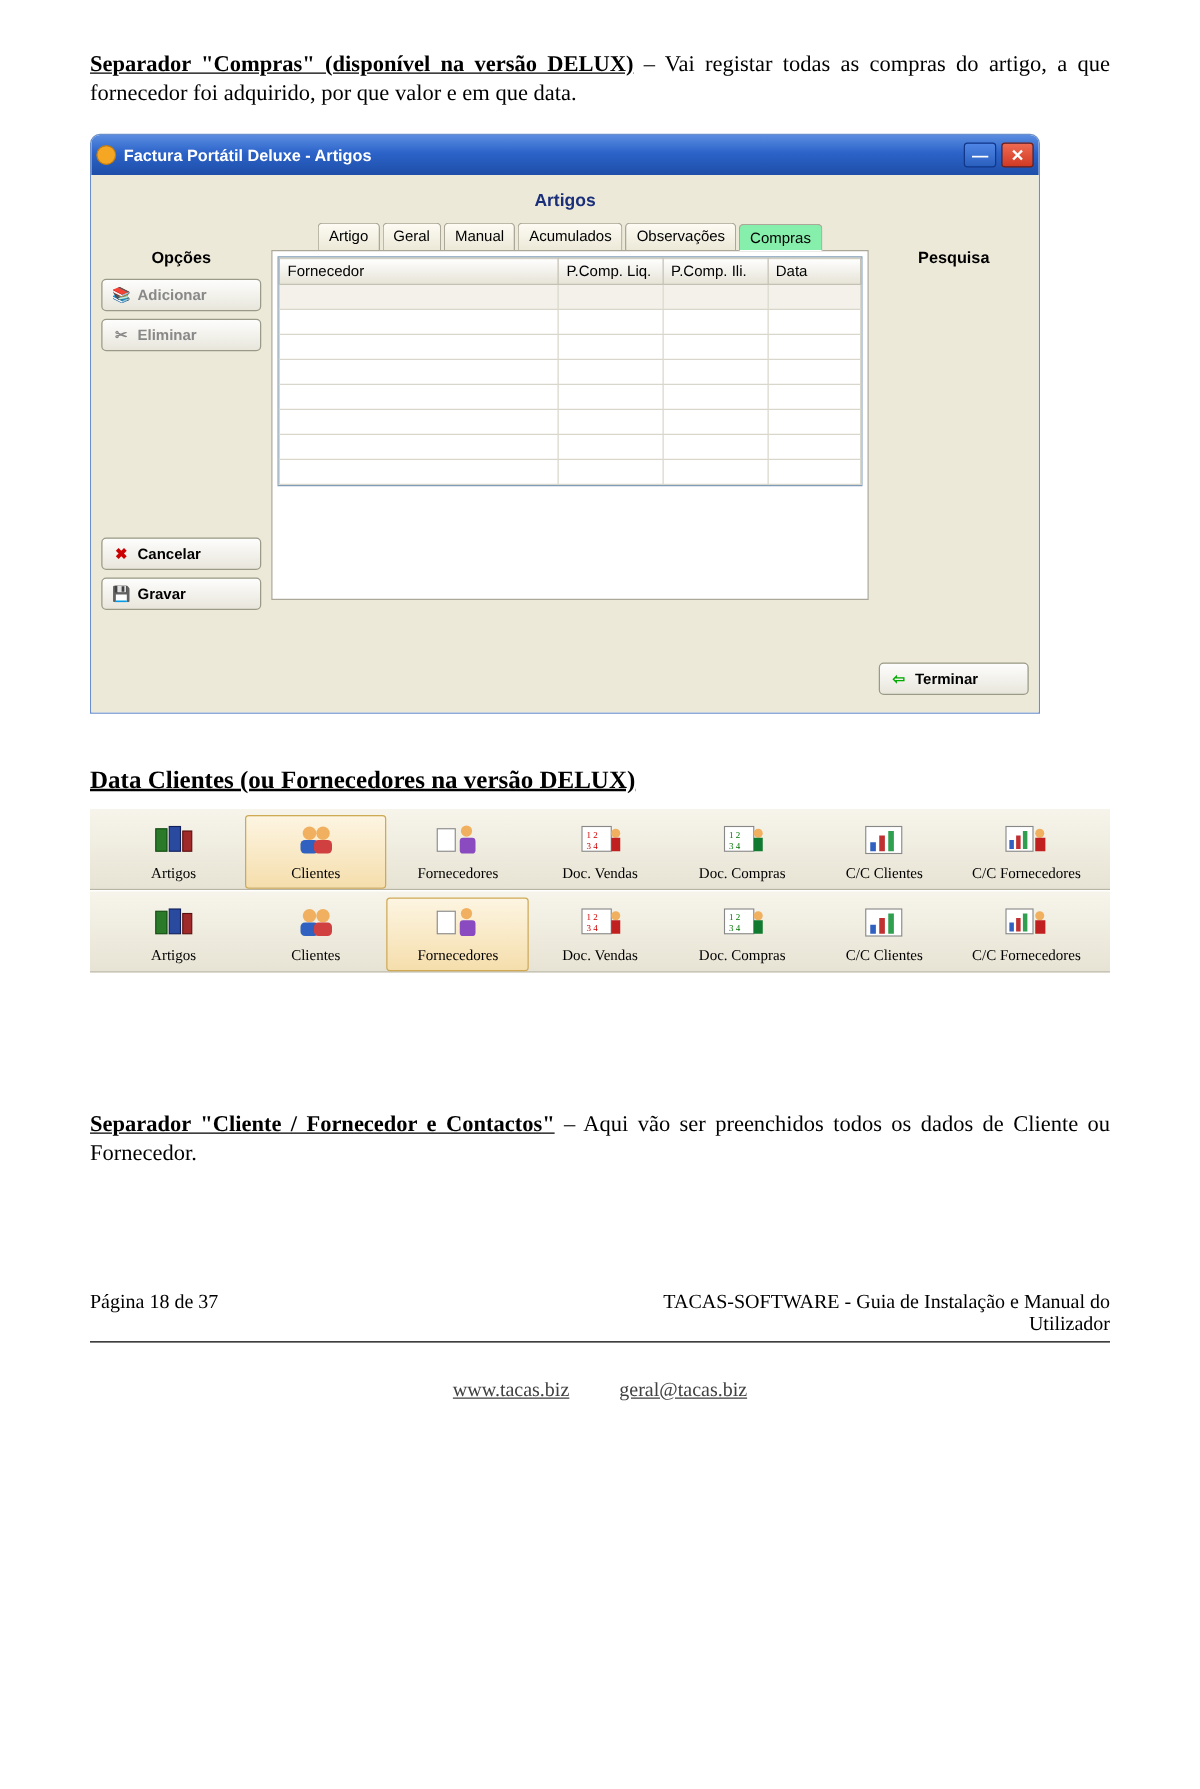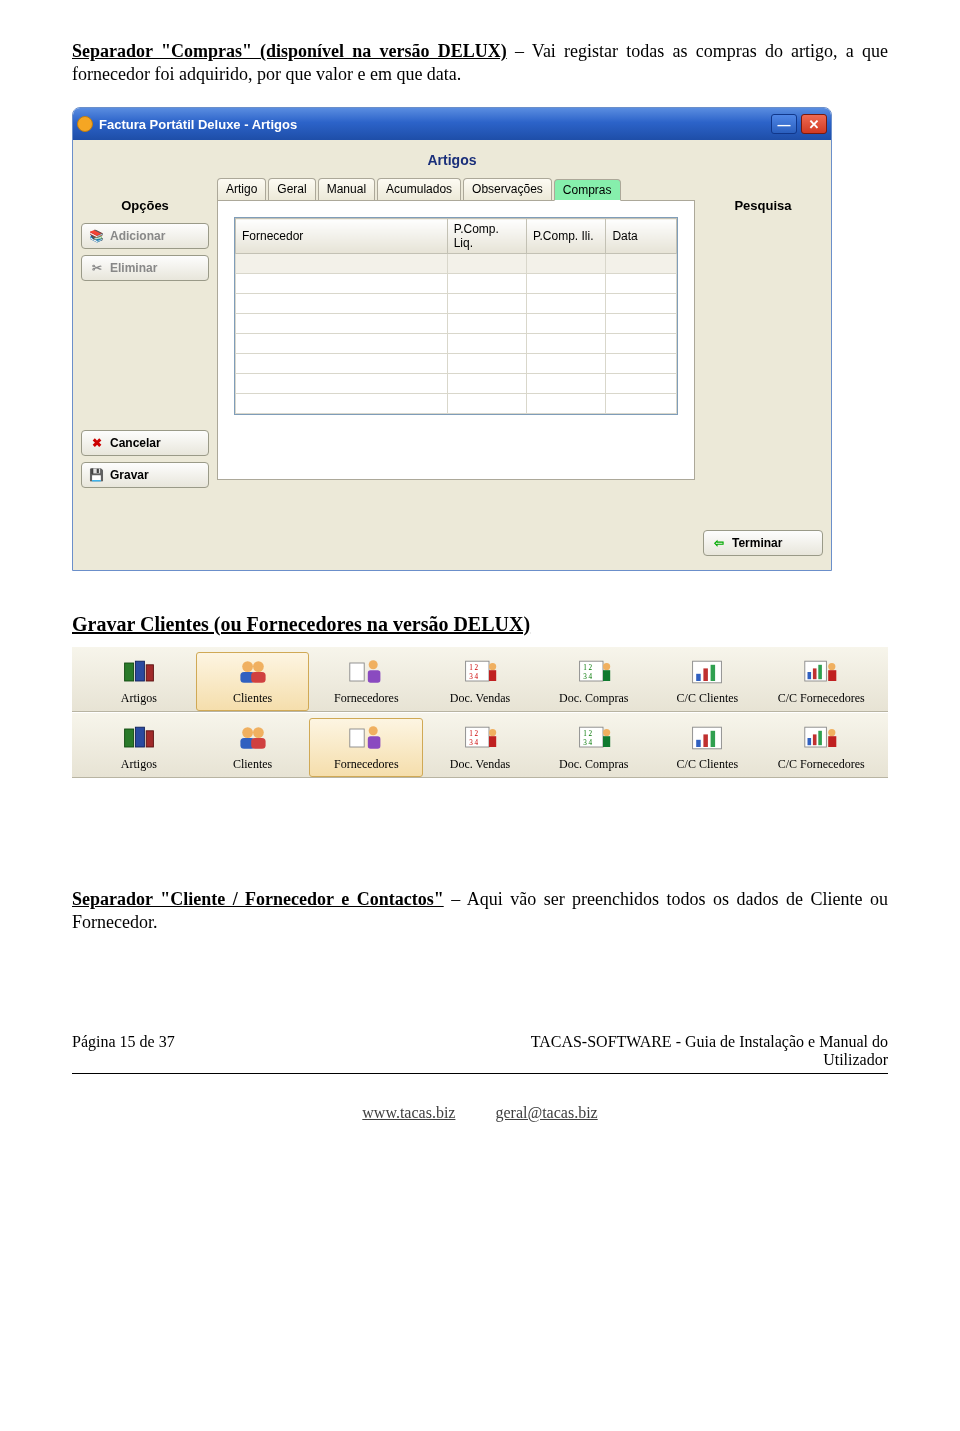--- a/index.html
+++ b/index.html
@@ -87,7 +87,7 @@
   .xpbtn .ic { width:14px; height:14px; display:flex; align-items:center; justify-content:center; }
 
   .midcol { flex:1; display:flex; flex-direction:column; }
-  .tabstrip { display:flex; gap:2px; }
+  .tabstrip { display:flex; gap:2px;justify-content:center; }
   .tab {
     background: linear-gradient(#fdfbf3,#ece9d8);
     border: 1px solid #aca899;

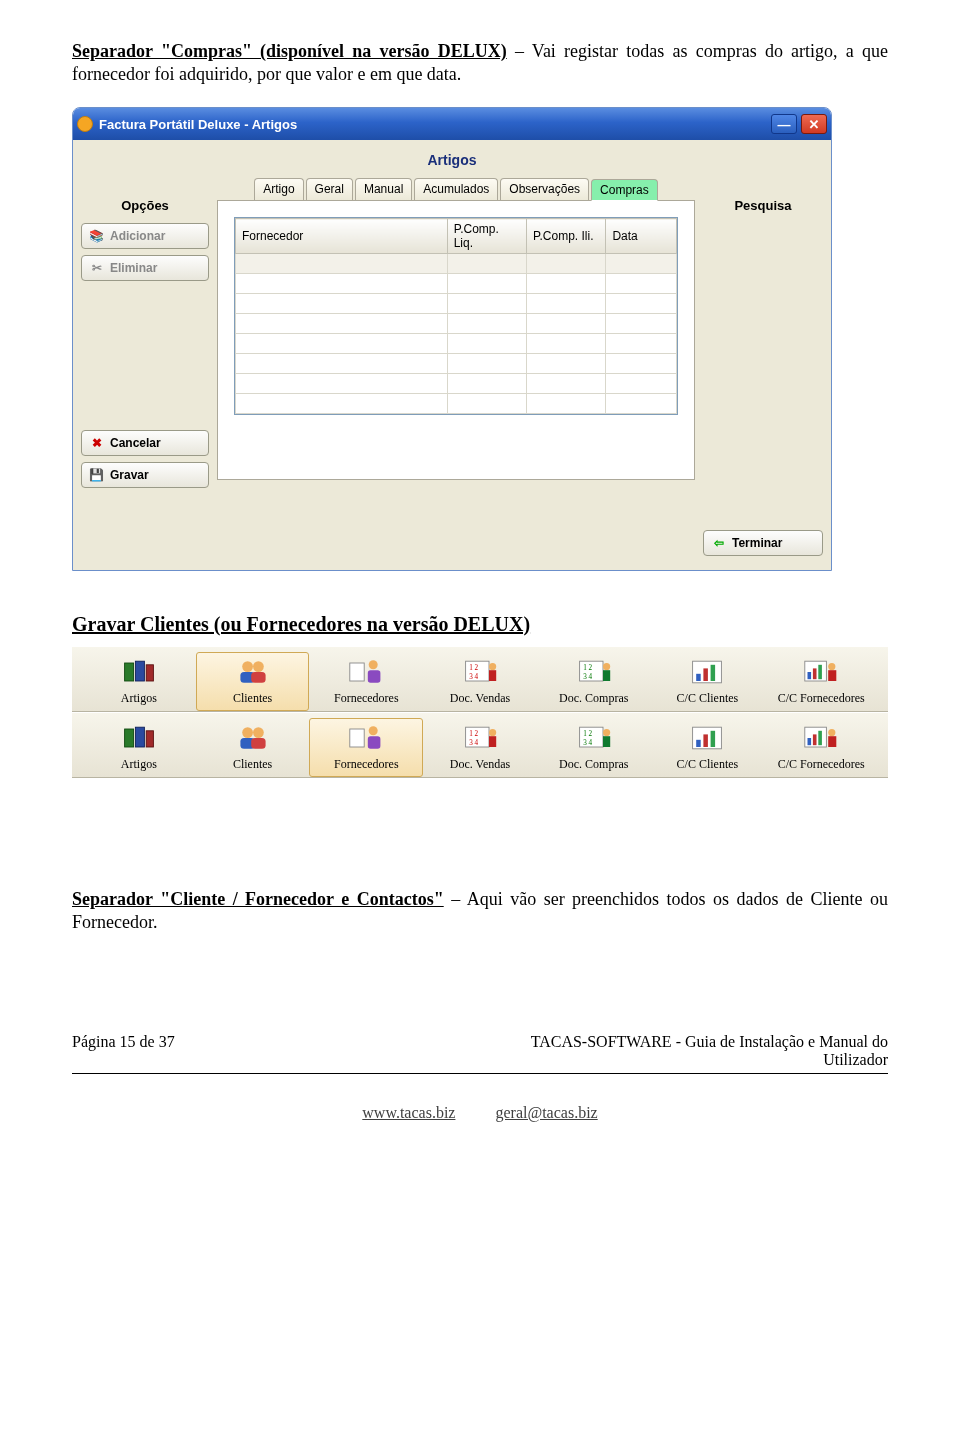--- a/index.html
+++ b/index.html
@@ -108,7 +108,7 @@
     background: #fff;
     border: 1px solid #aca899;
     min-height: 280px;
-    padding: 16px;
+    padding: 4px;
   }
   .grid { border:1px solid #7f9db9; }
   table.gridtbl { width:100%; border-collapse: collapse; font-size:12px; }

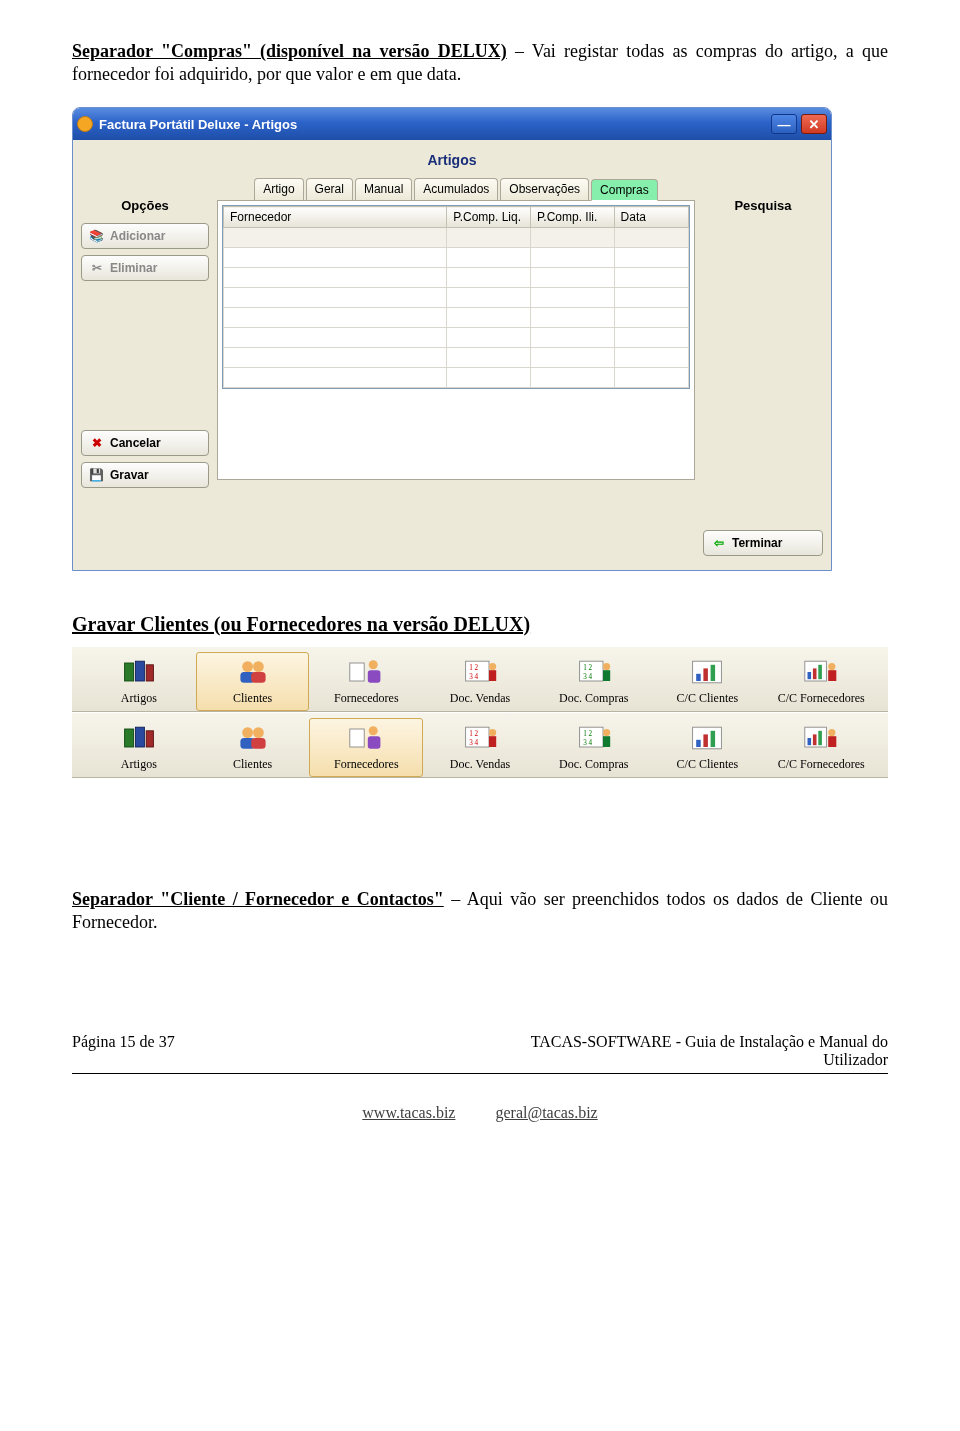--- a/index.html
+++ b/index.html
@@ -305,7 +305,7 @@
   </div>
 </div>
 
-<h2 class="h-underline">Gravar Clientes (ou Fornecedores na versão DELUX)</h2>
+<h2 class="h-underline">Data Clientes (ou Fornecedores na versão DELUX)</h2>
 
 <div class="toolbar-wrap">
 

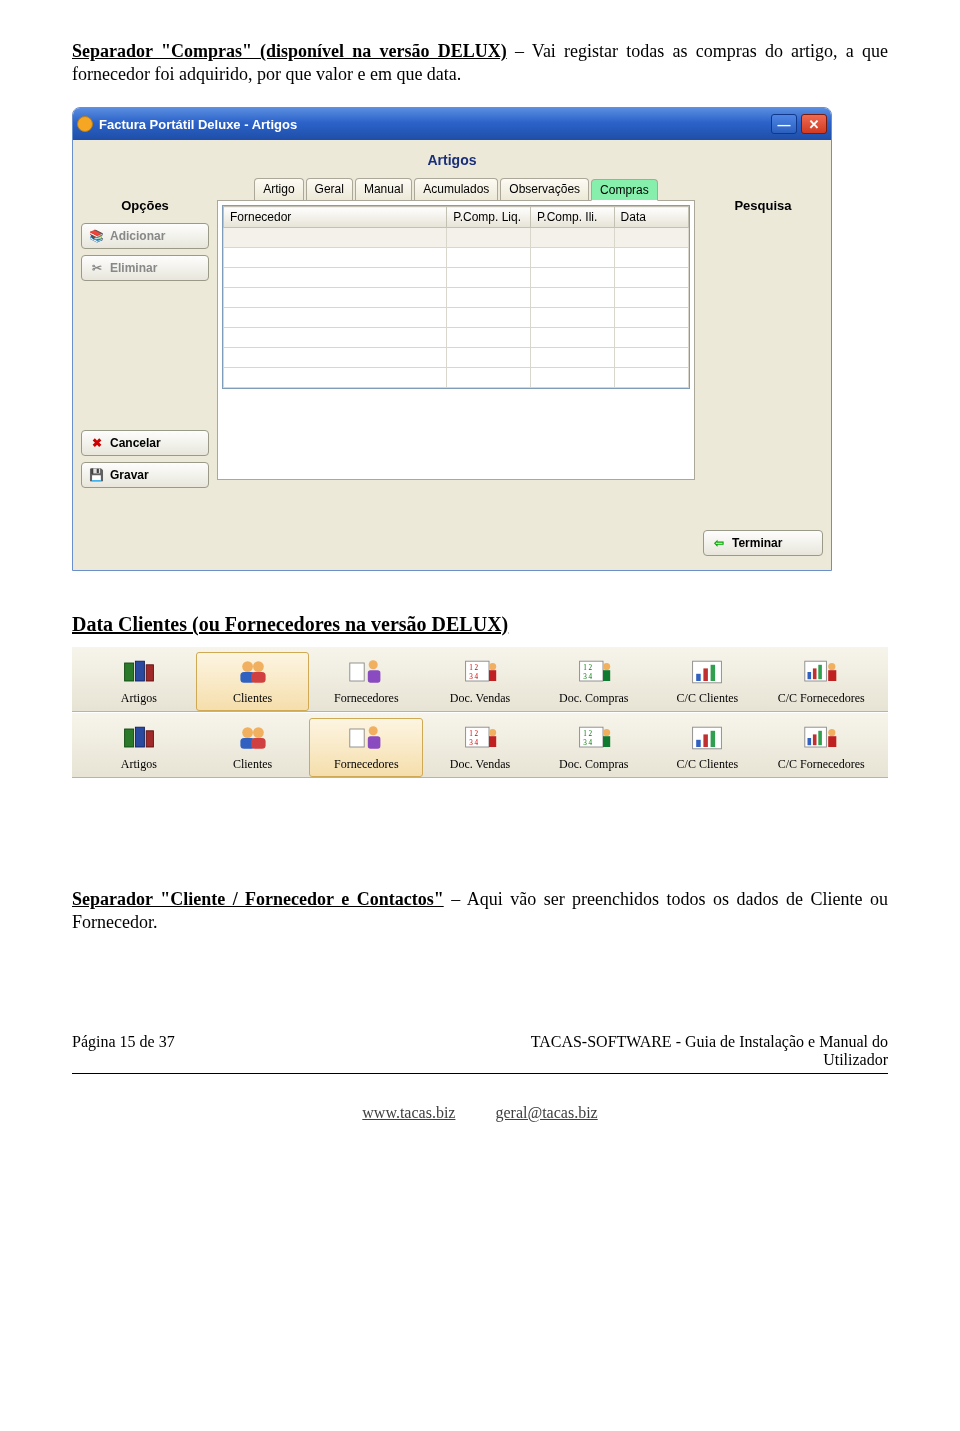--- a/index.html
+++ b/index.html
@@ -480,7 +480,7 @@
 
 <div class="footer-zone">
   <div class="frow">
-    <span>Página 15 de 37</span>
+    <span>Página 18 de 37</span>
     <span>
       <span>TACAS-SOFTWARE  -  </span><span>Guia de Instalação e Manual do</span>
     </span>

